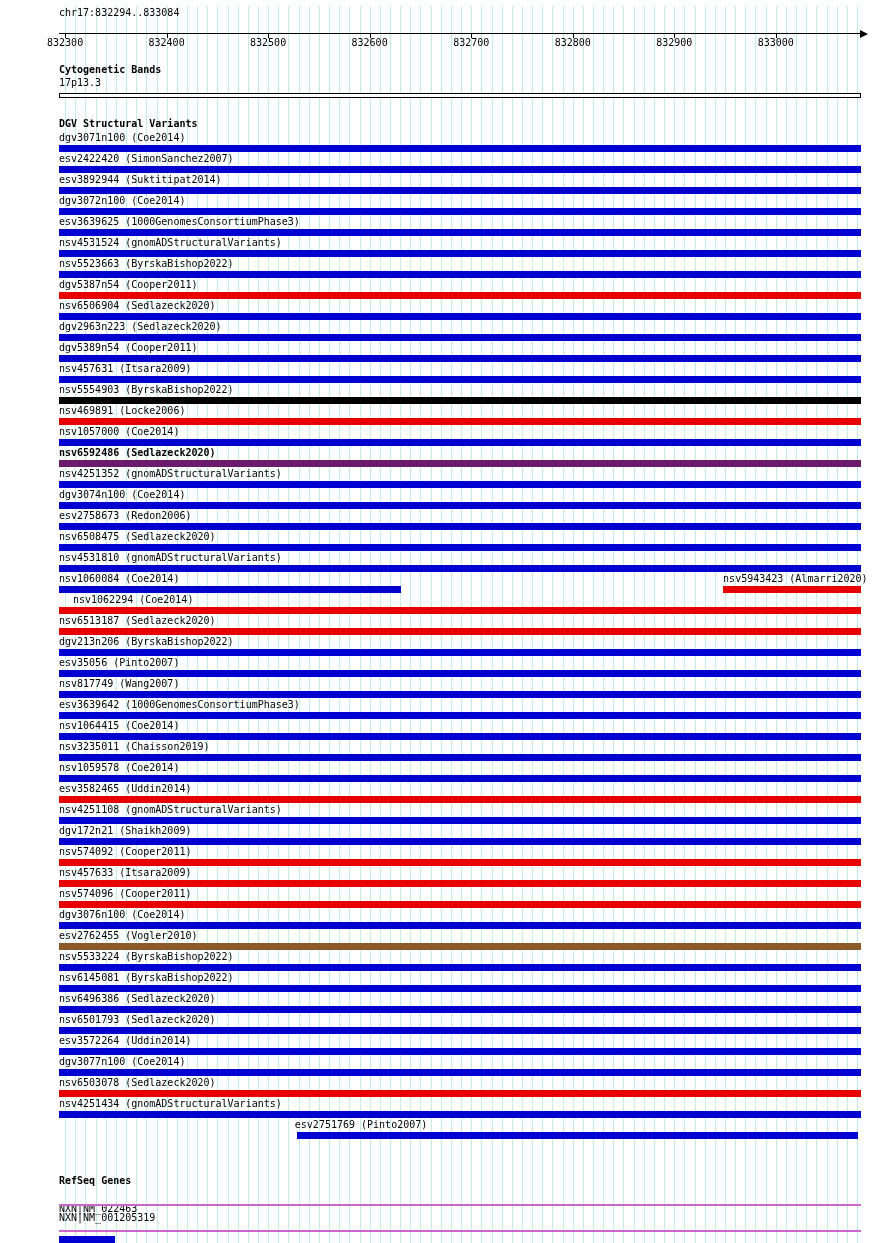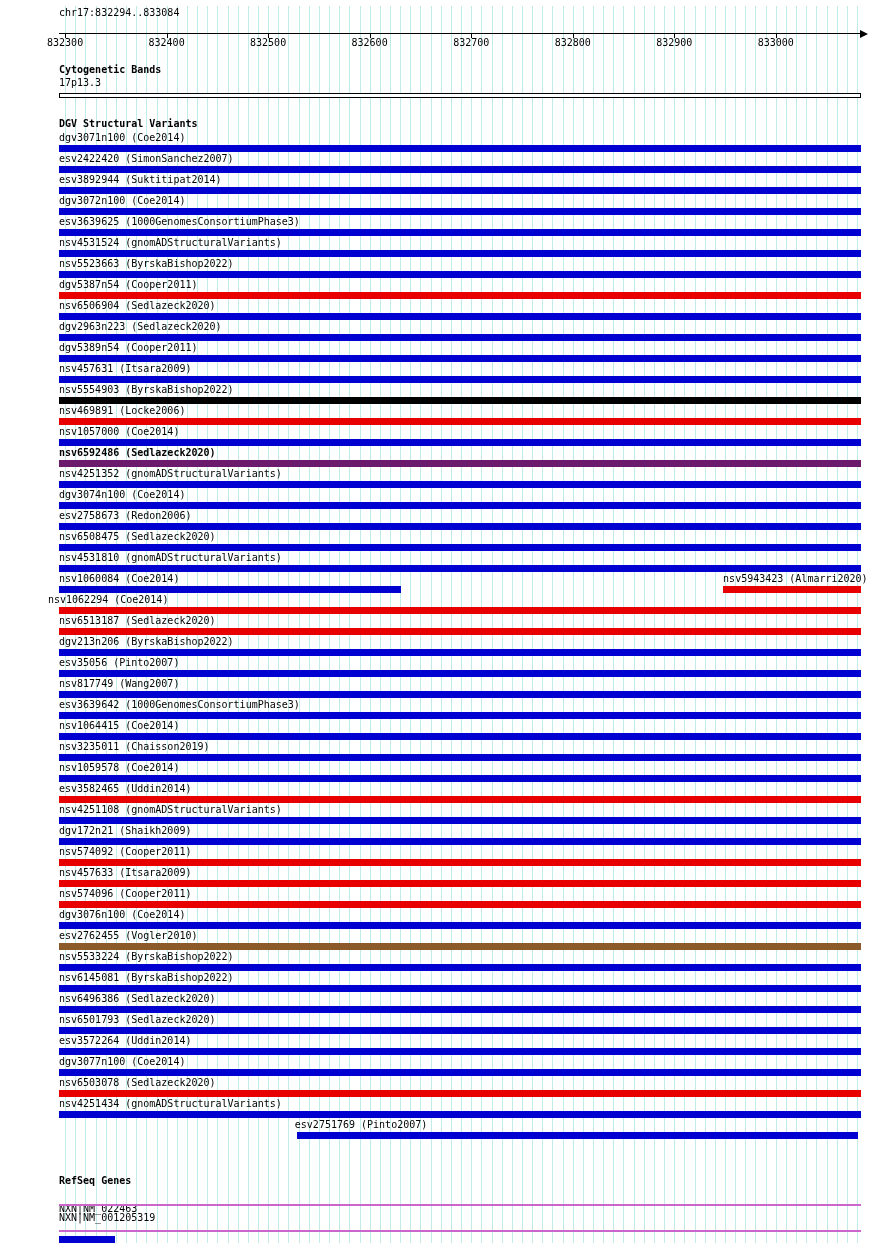--- a/index.html
+++ b/index.html
@@ -243,7 +243,7 @@
     <div class="row-bar" style="left: 59px; top: 586px; width: 341.7px; background: rgb(0, 0, 208);"></div>
     <div class="txt row-label" style="left: 723.1px; top: 573px;">nsv5943423 (Almarri2020)</div>
     <div class="row-bar" style="left: 723.1px; top: 586px; width: 137.9px; background: rgb(232, 0, 0);"></div>
-    <div class="txt row-label" style="left: 48px; top: 594px;">nsv1062294 (Coe2014)</div>
+    <div class="txt row-label" style="left: 73px; top: 594px;">nsv1062294 (Coe2014)</div>
     <div class="row-bar" style="left: 59px; top: 607px; width: 802px; background: rgb(232, 0, 0);"></div>
     <div class="txt row-label" style="left: 59px; top: 615px;">nsv6513187 (Sedlazeck2020)</div>
     <div class="row-bar" style="left: 59px; top: 628px; width: 802px; background: rgb(232, 0, 0);"></div>

